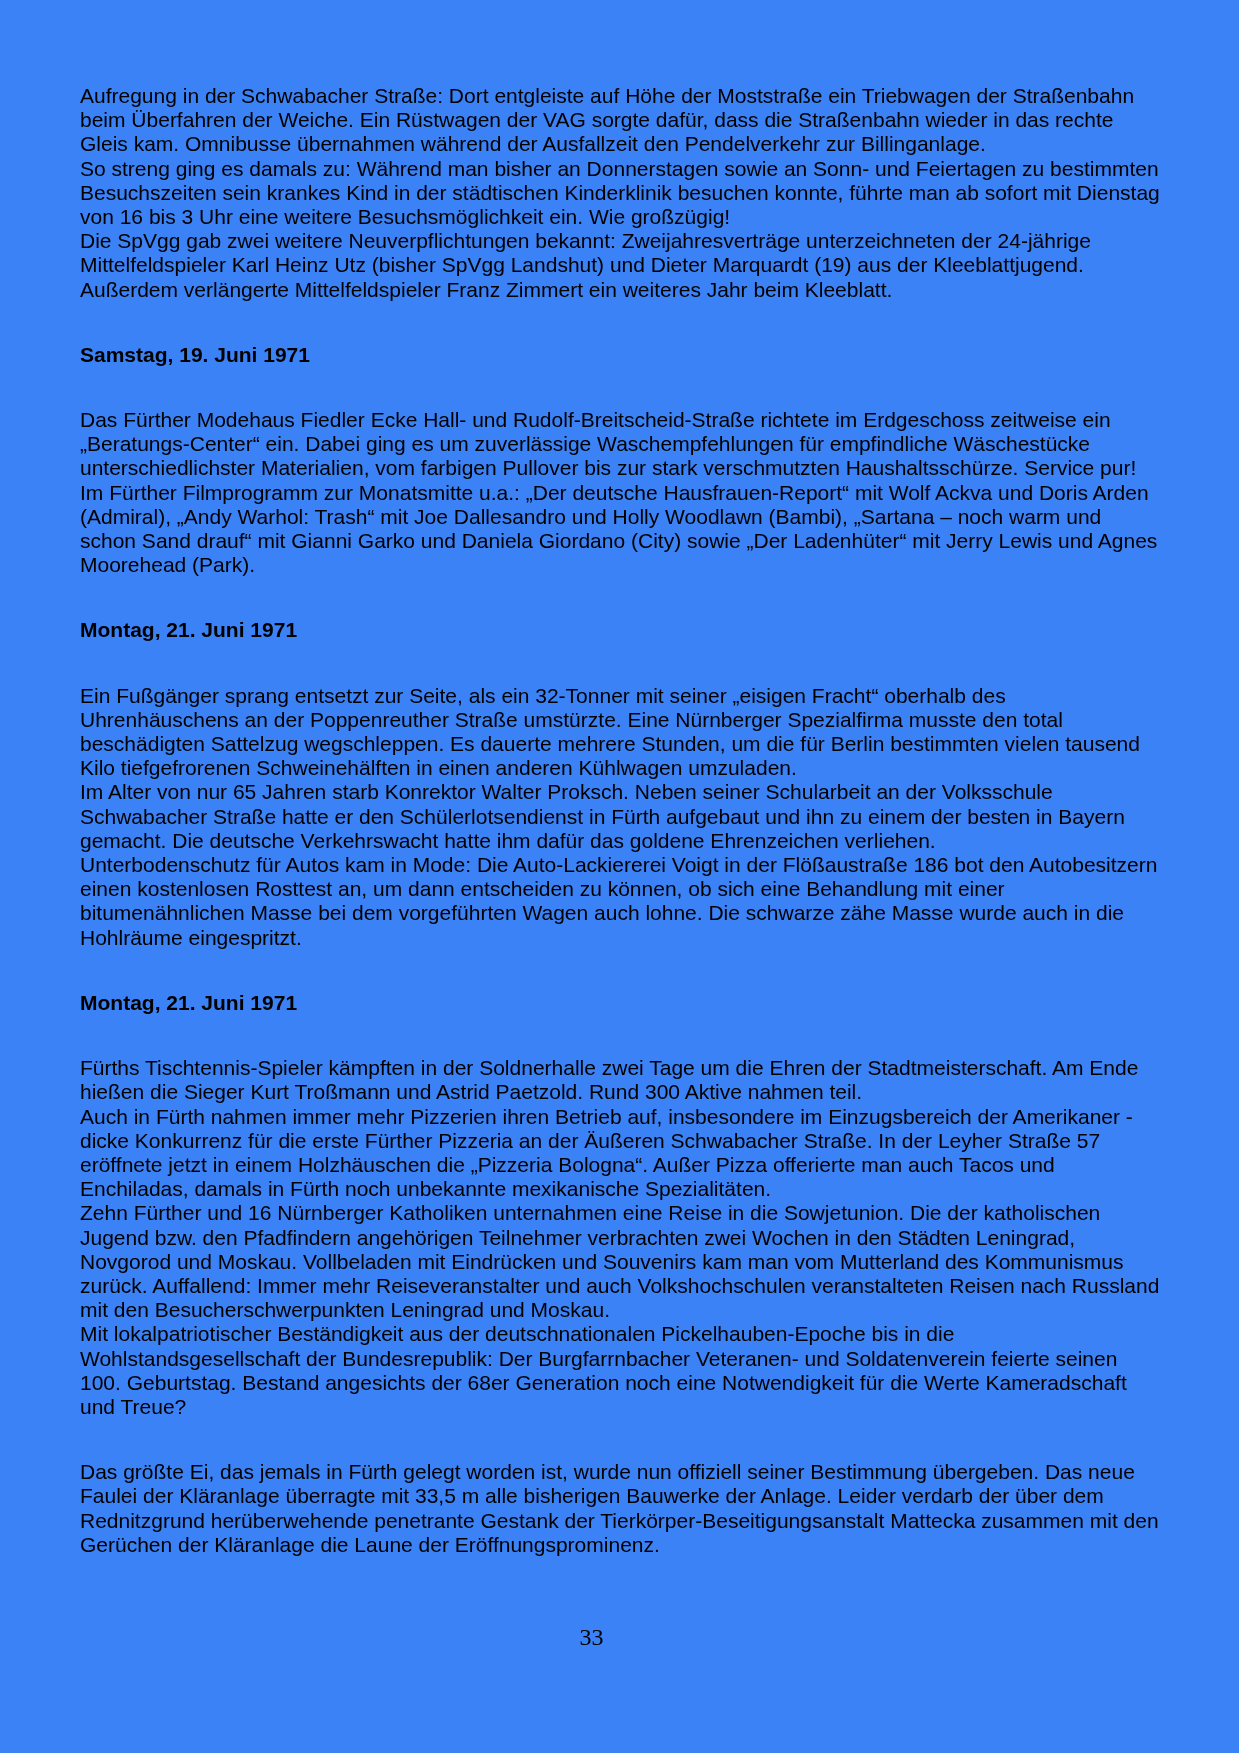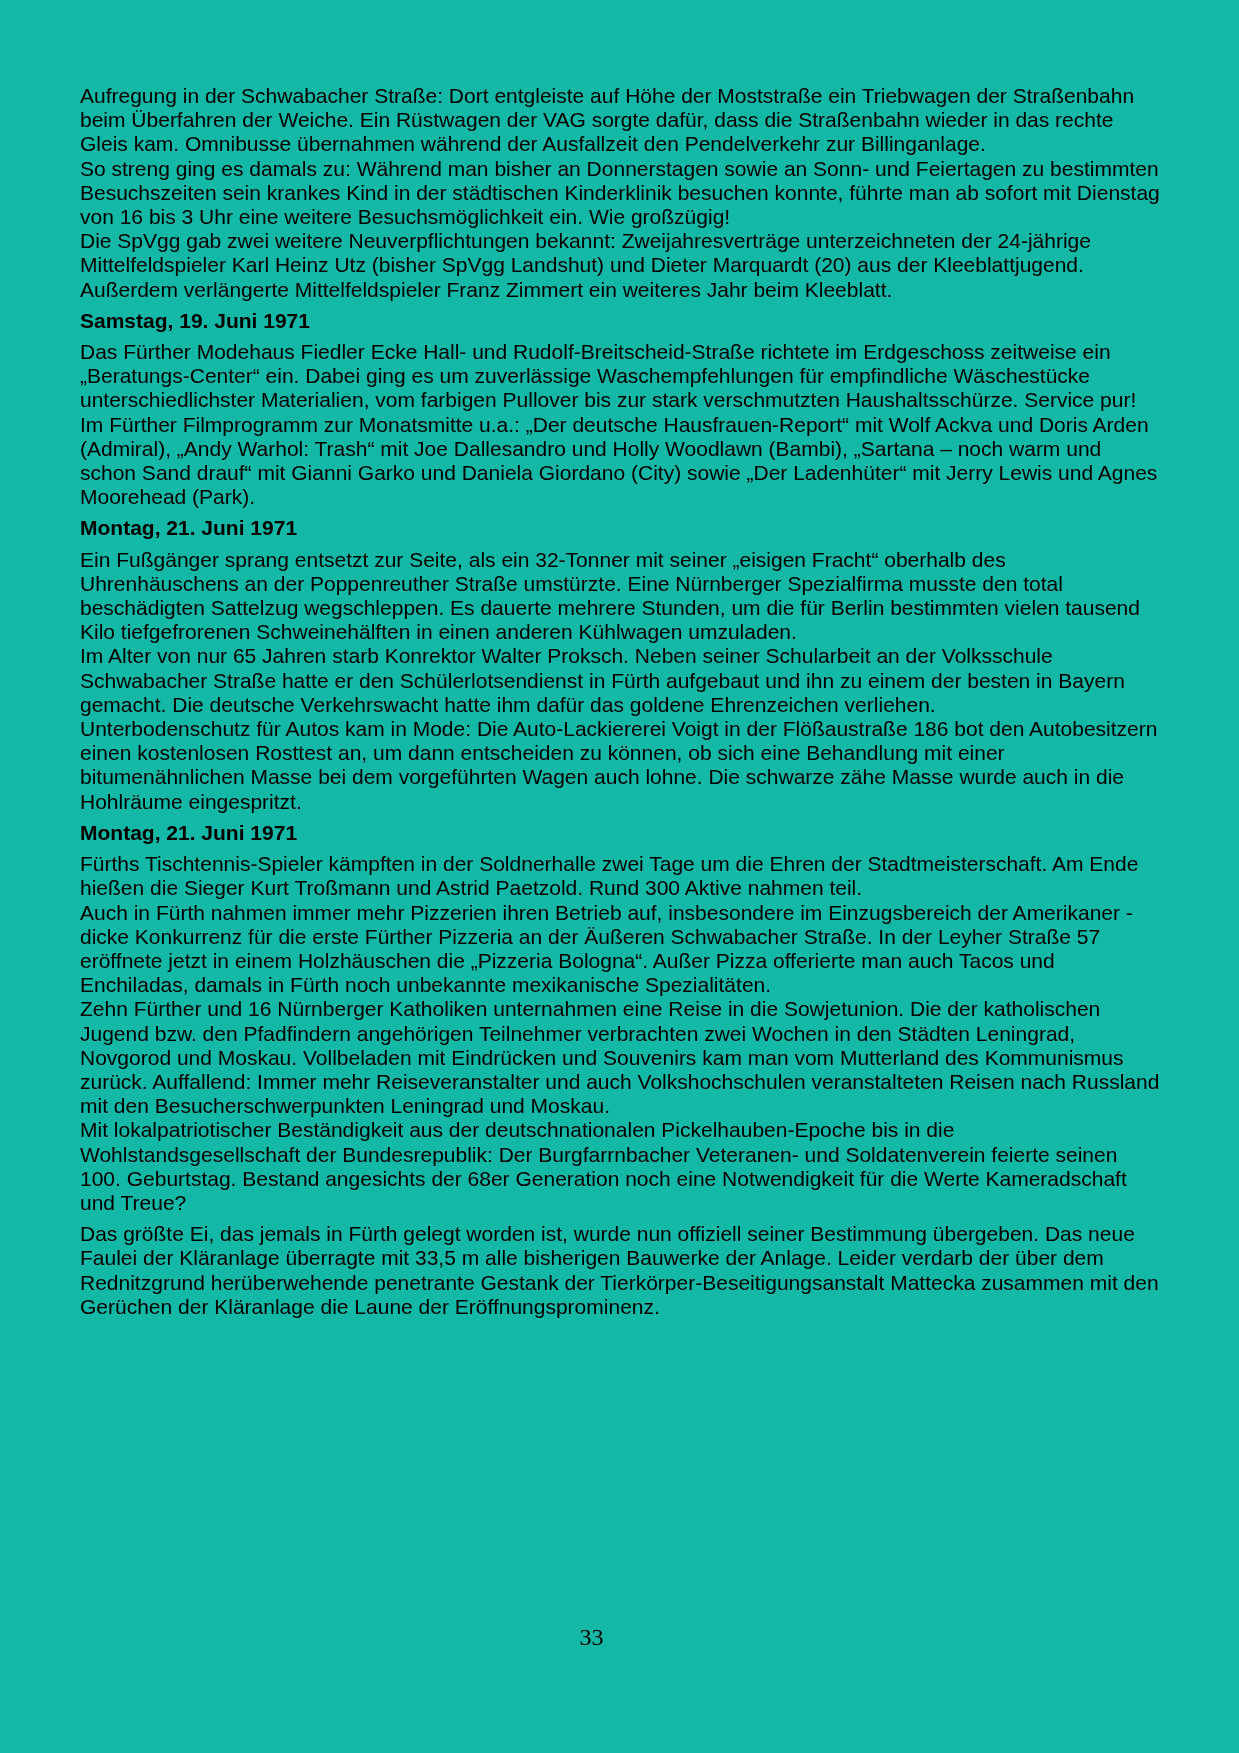--- a/index.html
+++ b/index.html
@@ -17,7 +17,7 @@
   .page {
     position: absolute;
     inset: 0;
-    background: #14b8a6;
+    background: #3b82f6;
   }
   .text-column {
     position: absolute;

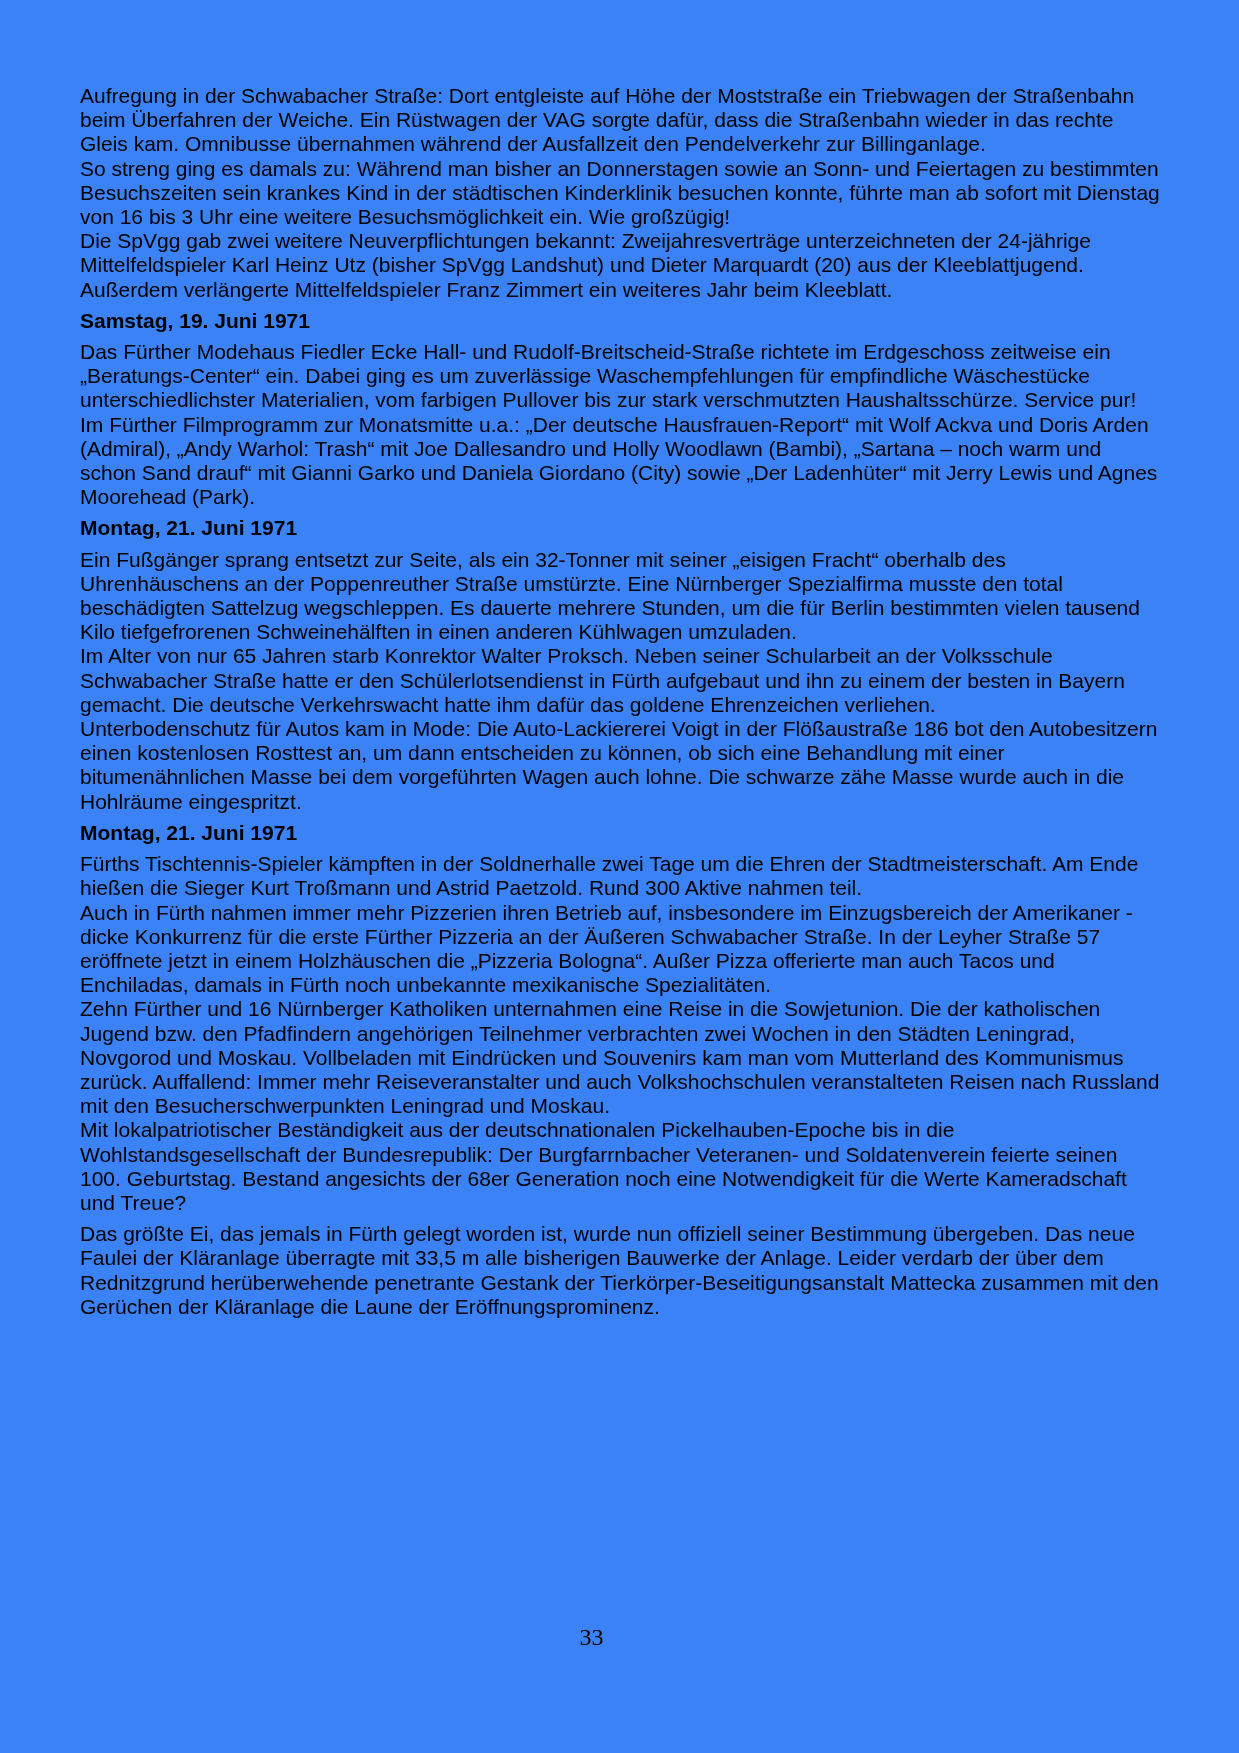--- a/index.html
+++ b/index.html
@@ -61,7 +61,7 @@
       <div class="block">
         <p>Aufregung in der Schwabacher Straße: Dort entgleiste auf Höhe der Moststraße ein Triebwagen der Straßenbahn beim Überfahren der Weiche. Ein Rüstwagen der VAG sorgte dafür, dass die Straßenbahn wieder in das rechte Gleis kam. Omnibusse übernahmen während der Ausfallzeit den Pendelverkehr zur Billinganlage.</p>
         <p>So streng ging es damals zu: Während man bisher an Donnerstagen sowie an Sonn- und Feiertagen zu bestimmten Besuchszeiten sein krankes Kind in der städtischen Kinderklinik besuchen konnte, führte man ab sofort mit Dienstag von 16 bis 3 Uhr eine weitere Besuchsmöglichkeit ein. Wie großzügig!</p>
-        <p>Die SpVgg gab zwei weitere Neuverpflichtungen bekannt: Zweijahresverträge unterzeichneten der 24-jährige Mittelfeldspieler Karl Heinz Utz (bisher SpVgg Landshut) und Dieter Marquardt (20) aus der Kleeblattjugend. Außerdem verlängerte Mittelfeldspieler Franz Zimmert ein weiteres Jahr beim Kleeblatt.</p>
+        <p>Die SpVgg gab zwei weitere Neuverpflichtungen bekannt: Zweijahresverträge unterzeichneten der 24-jährige Mittelfeldspieler Karl Heinz Utz (bisher SpVgg Landshut) und Dieter Marquardt (19) aus der Kleeblattjugend. Außerdem verlängerte Mittelfeldspieler Franz Zimmert ein weiteres Jahr beim Kleeblatt.</p>
       </div>
       <div class="block heading">Samstag, 19. Juni 1971</div>
       <div class="block">

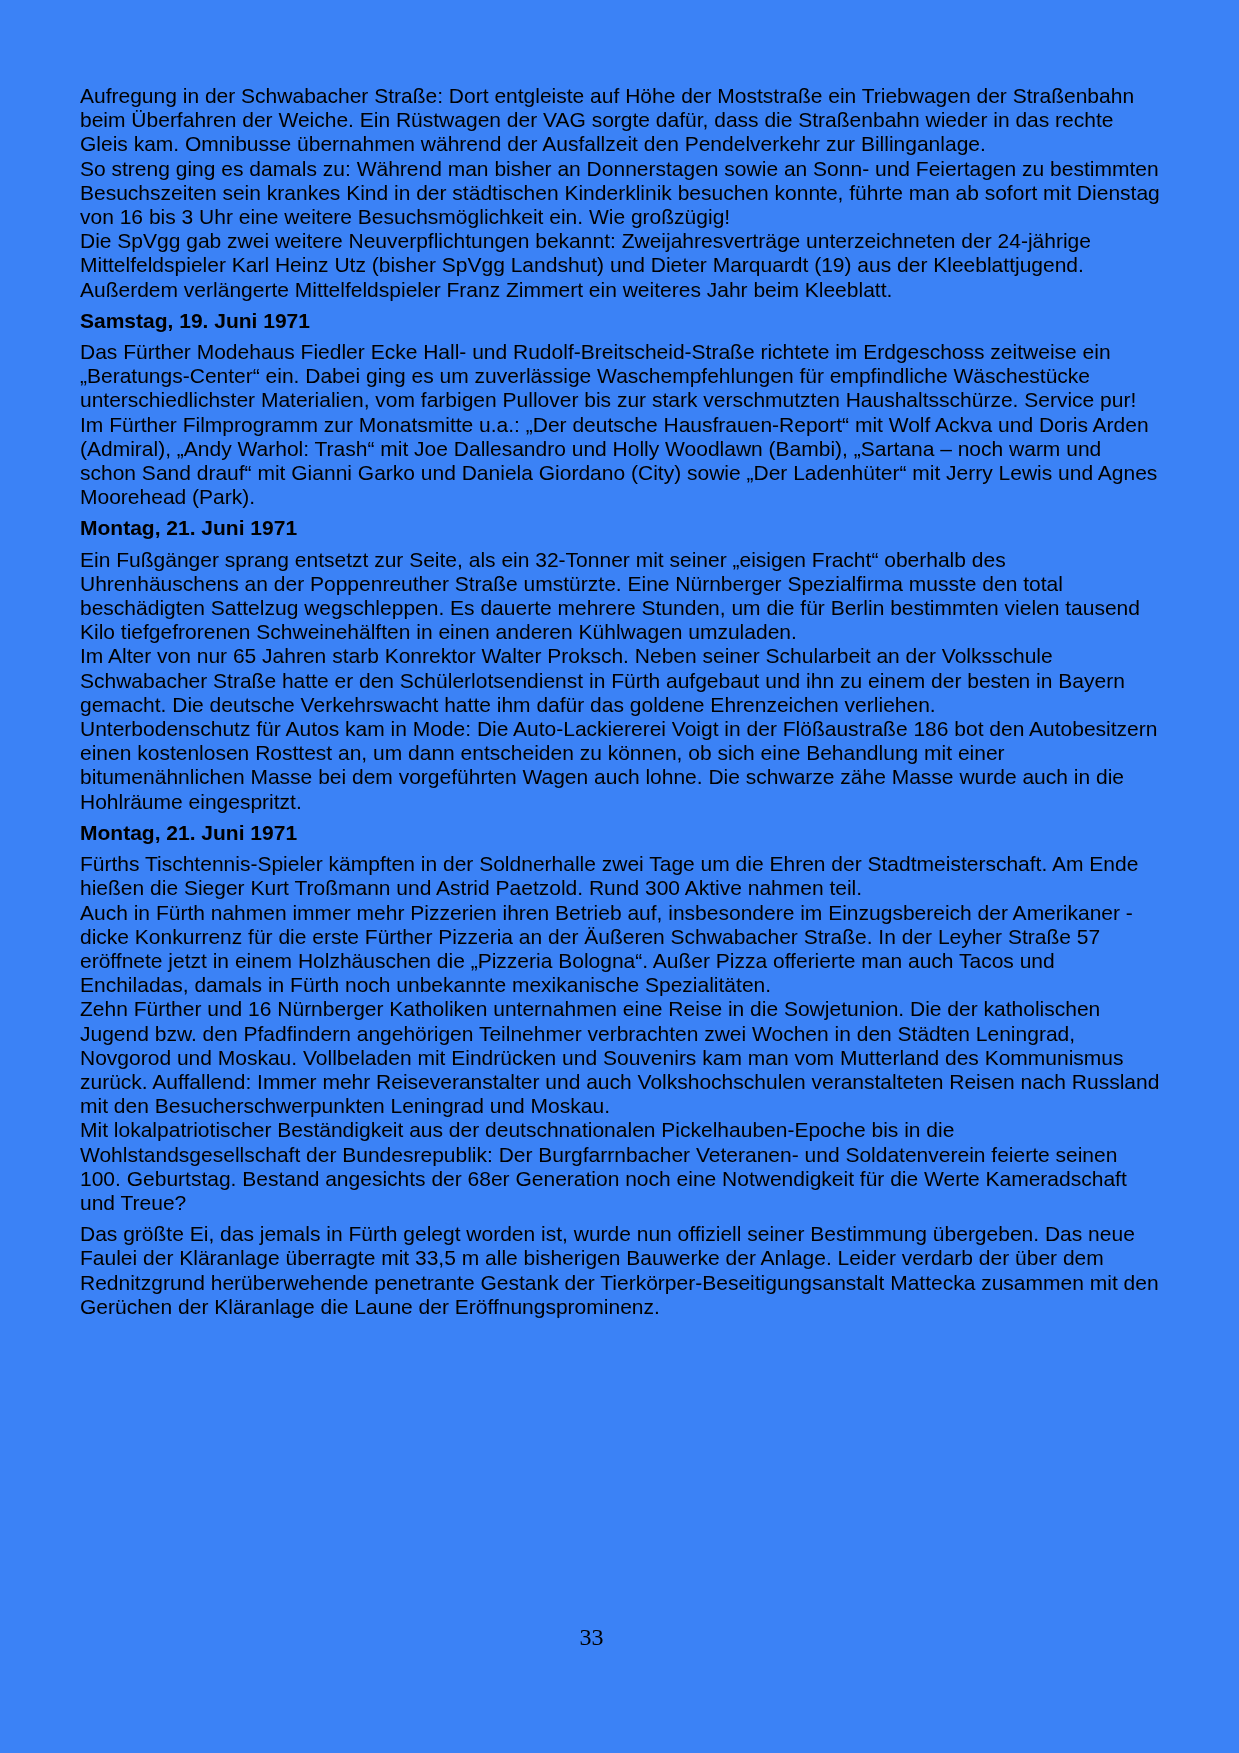--- a/index.html
+++ b/index.html
@@ -32,7 +32,7 @@
     text-align: left;
   }
   .block + .block {
-    margin-top: 7px; 
+    margin-top: 41px; 
   }
   .block.heading {
     font-weight: bold;

